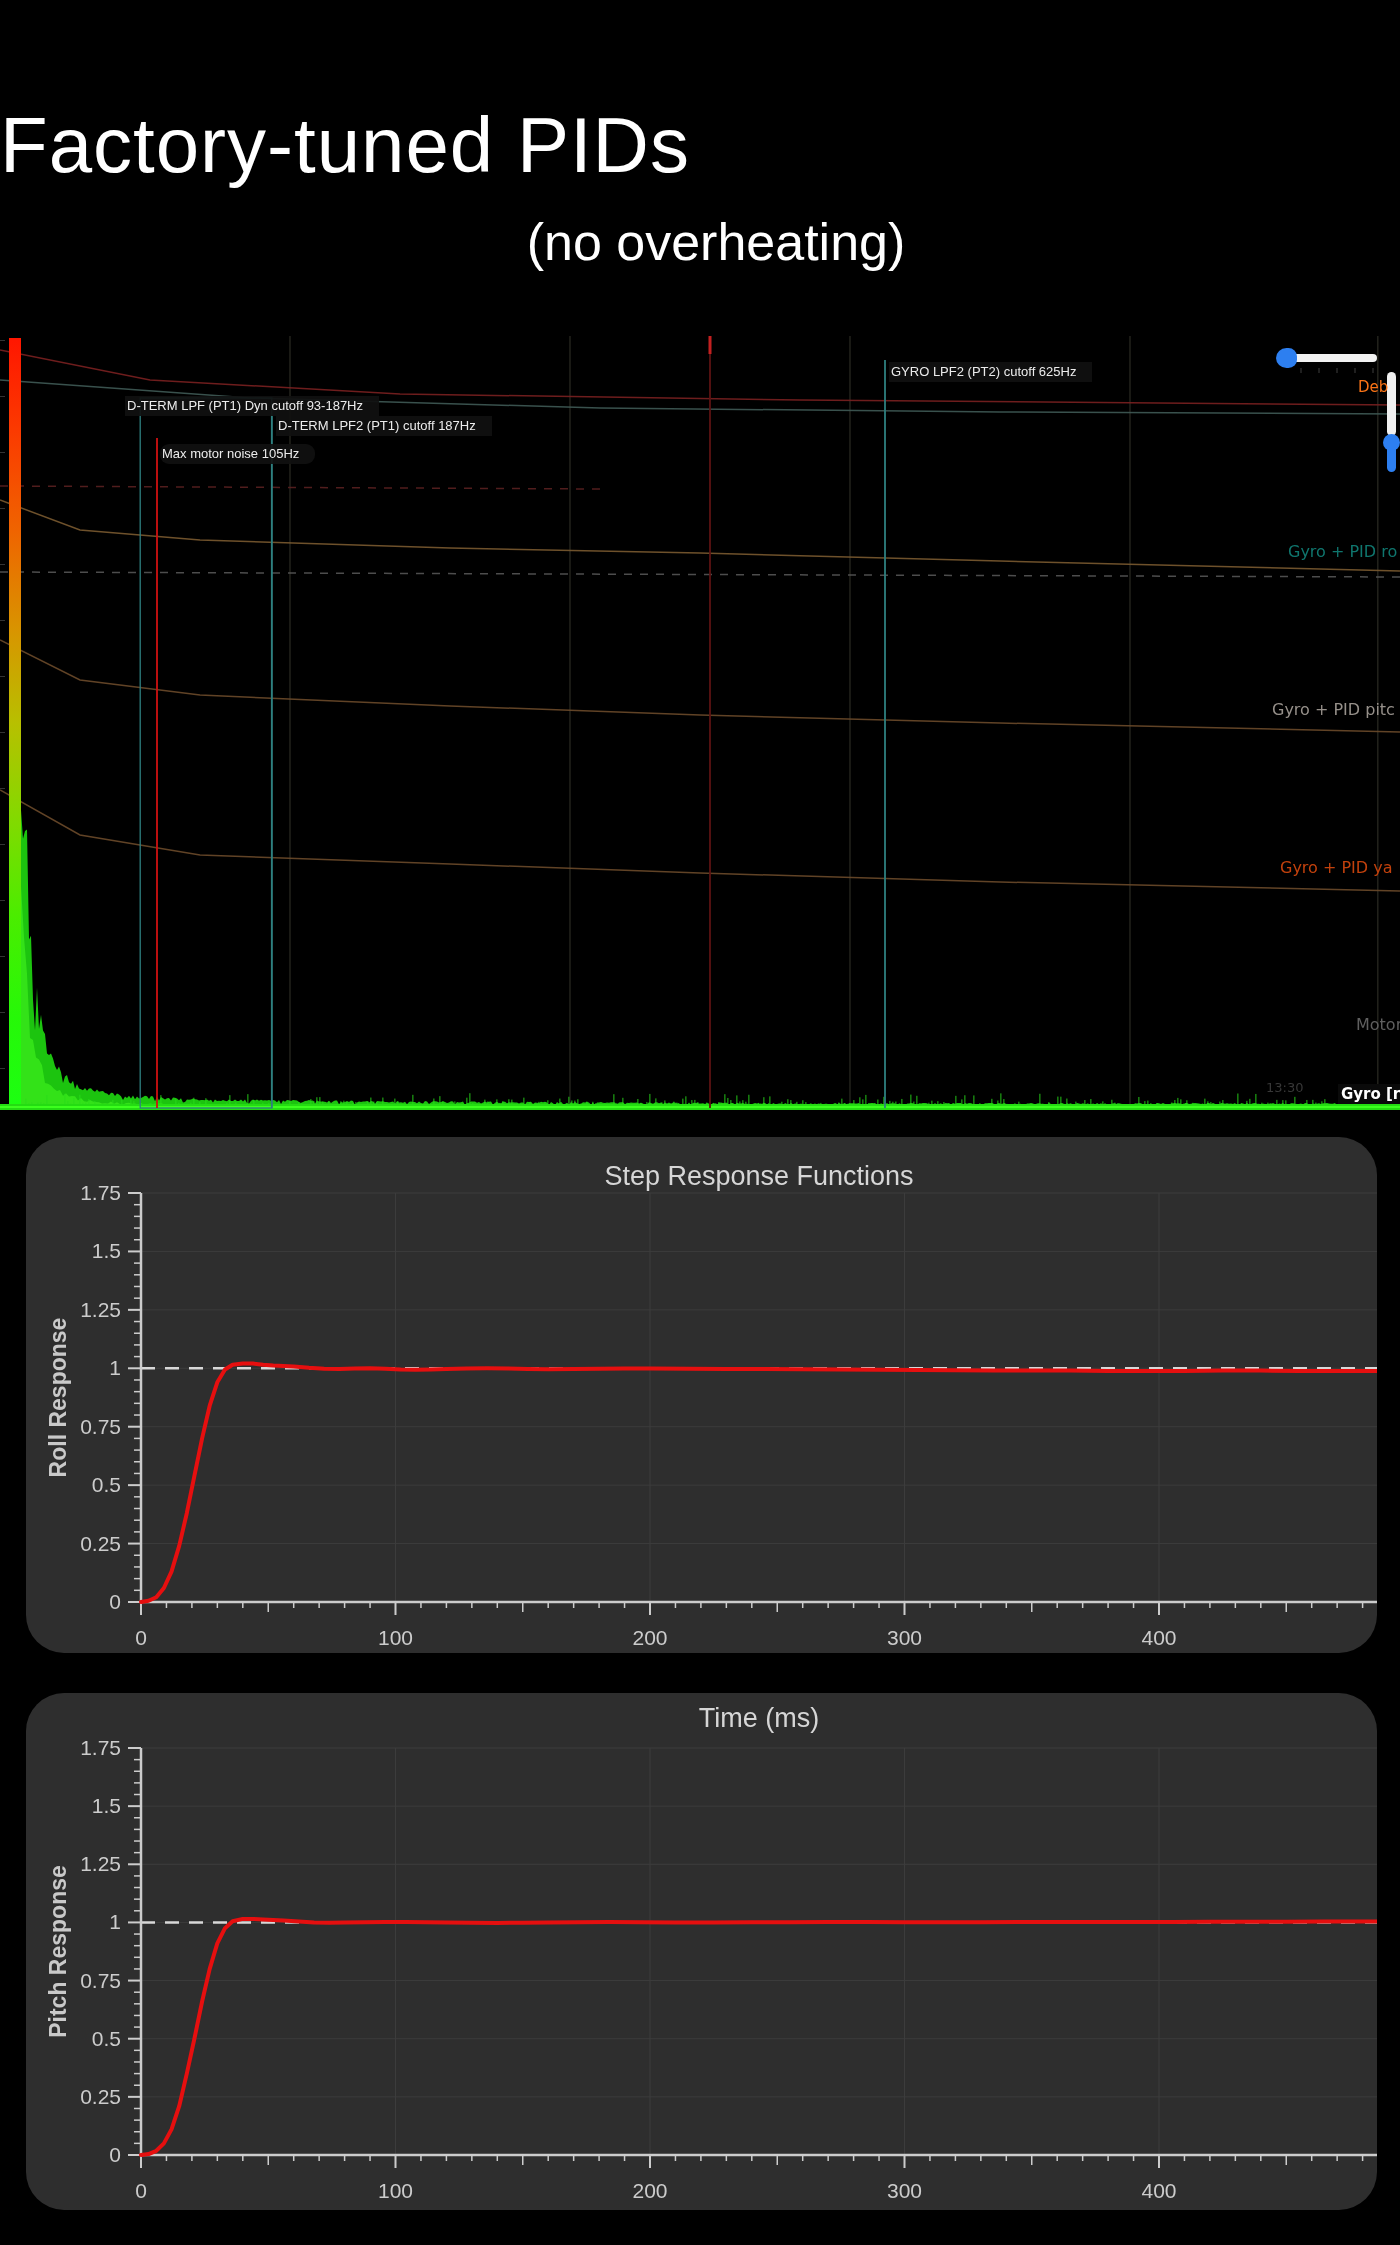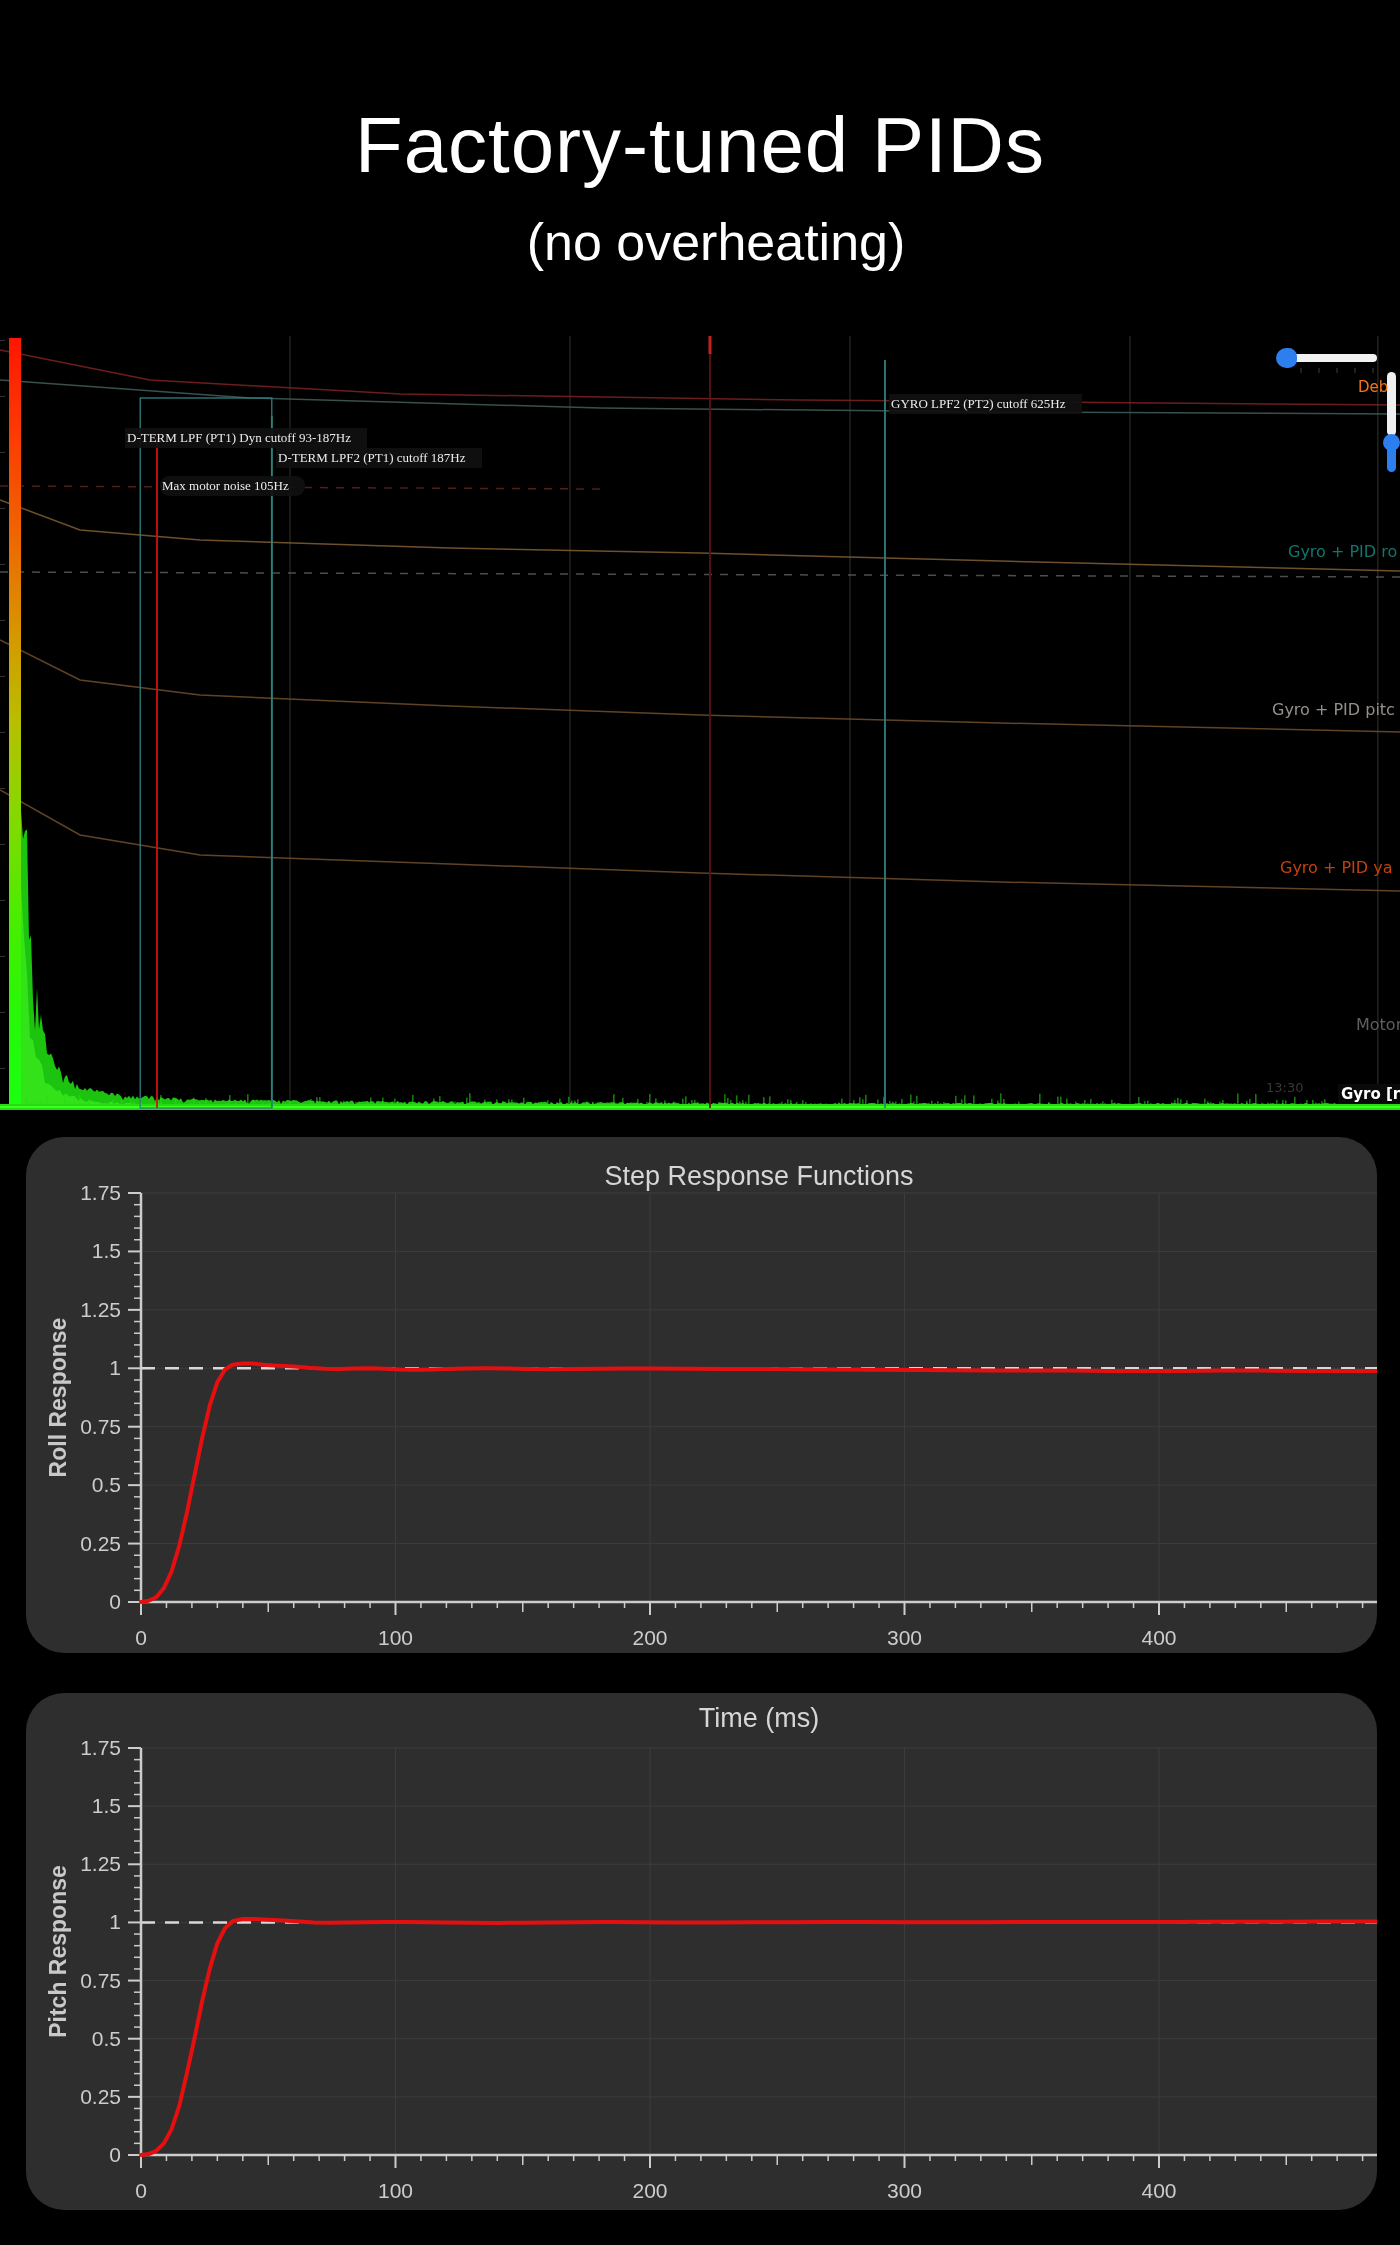--- a/index.html
+++ b/index.html
@@ -5,7 +5,7 @@
   html,body{margin:0;padding:0;background:#000;}
   .page{position:relative;width:1400px;height:2245px;background:#000;overflow:hidden;
         font-family:"Liberation Sans",sans-serif;}
-  .title{position:absolute;top:100px;left:0;width:100%;text-align:center;color:#fff;
+  .title{position:absolute;top:100px;left:0;width:100%;color:#fff;
          font-size:78px;font-weight:400;letter-spacing:1px;}
   .subtitle{position:absolute;top:212px;left:16px;width:100%;text-align:center;color:#fff;
          font-size:52px;font-weight:400;}

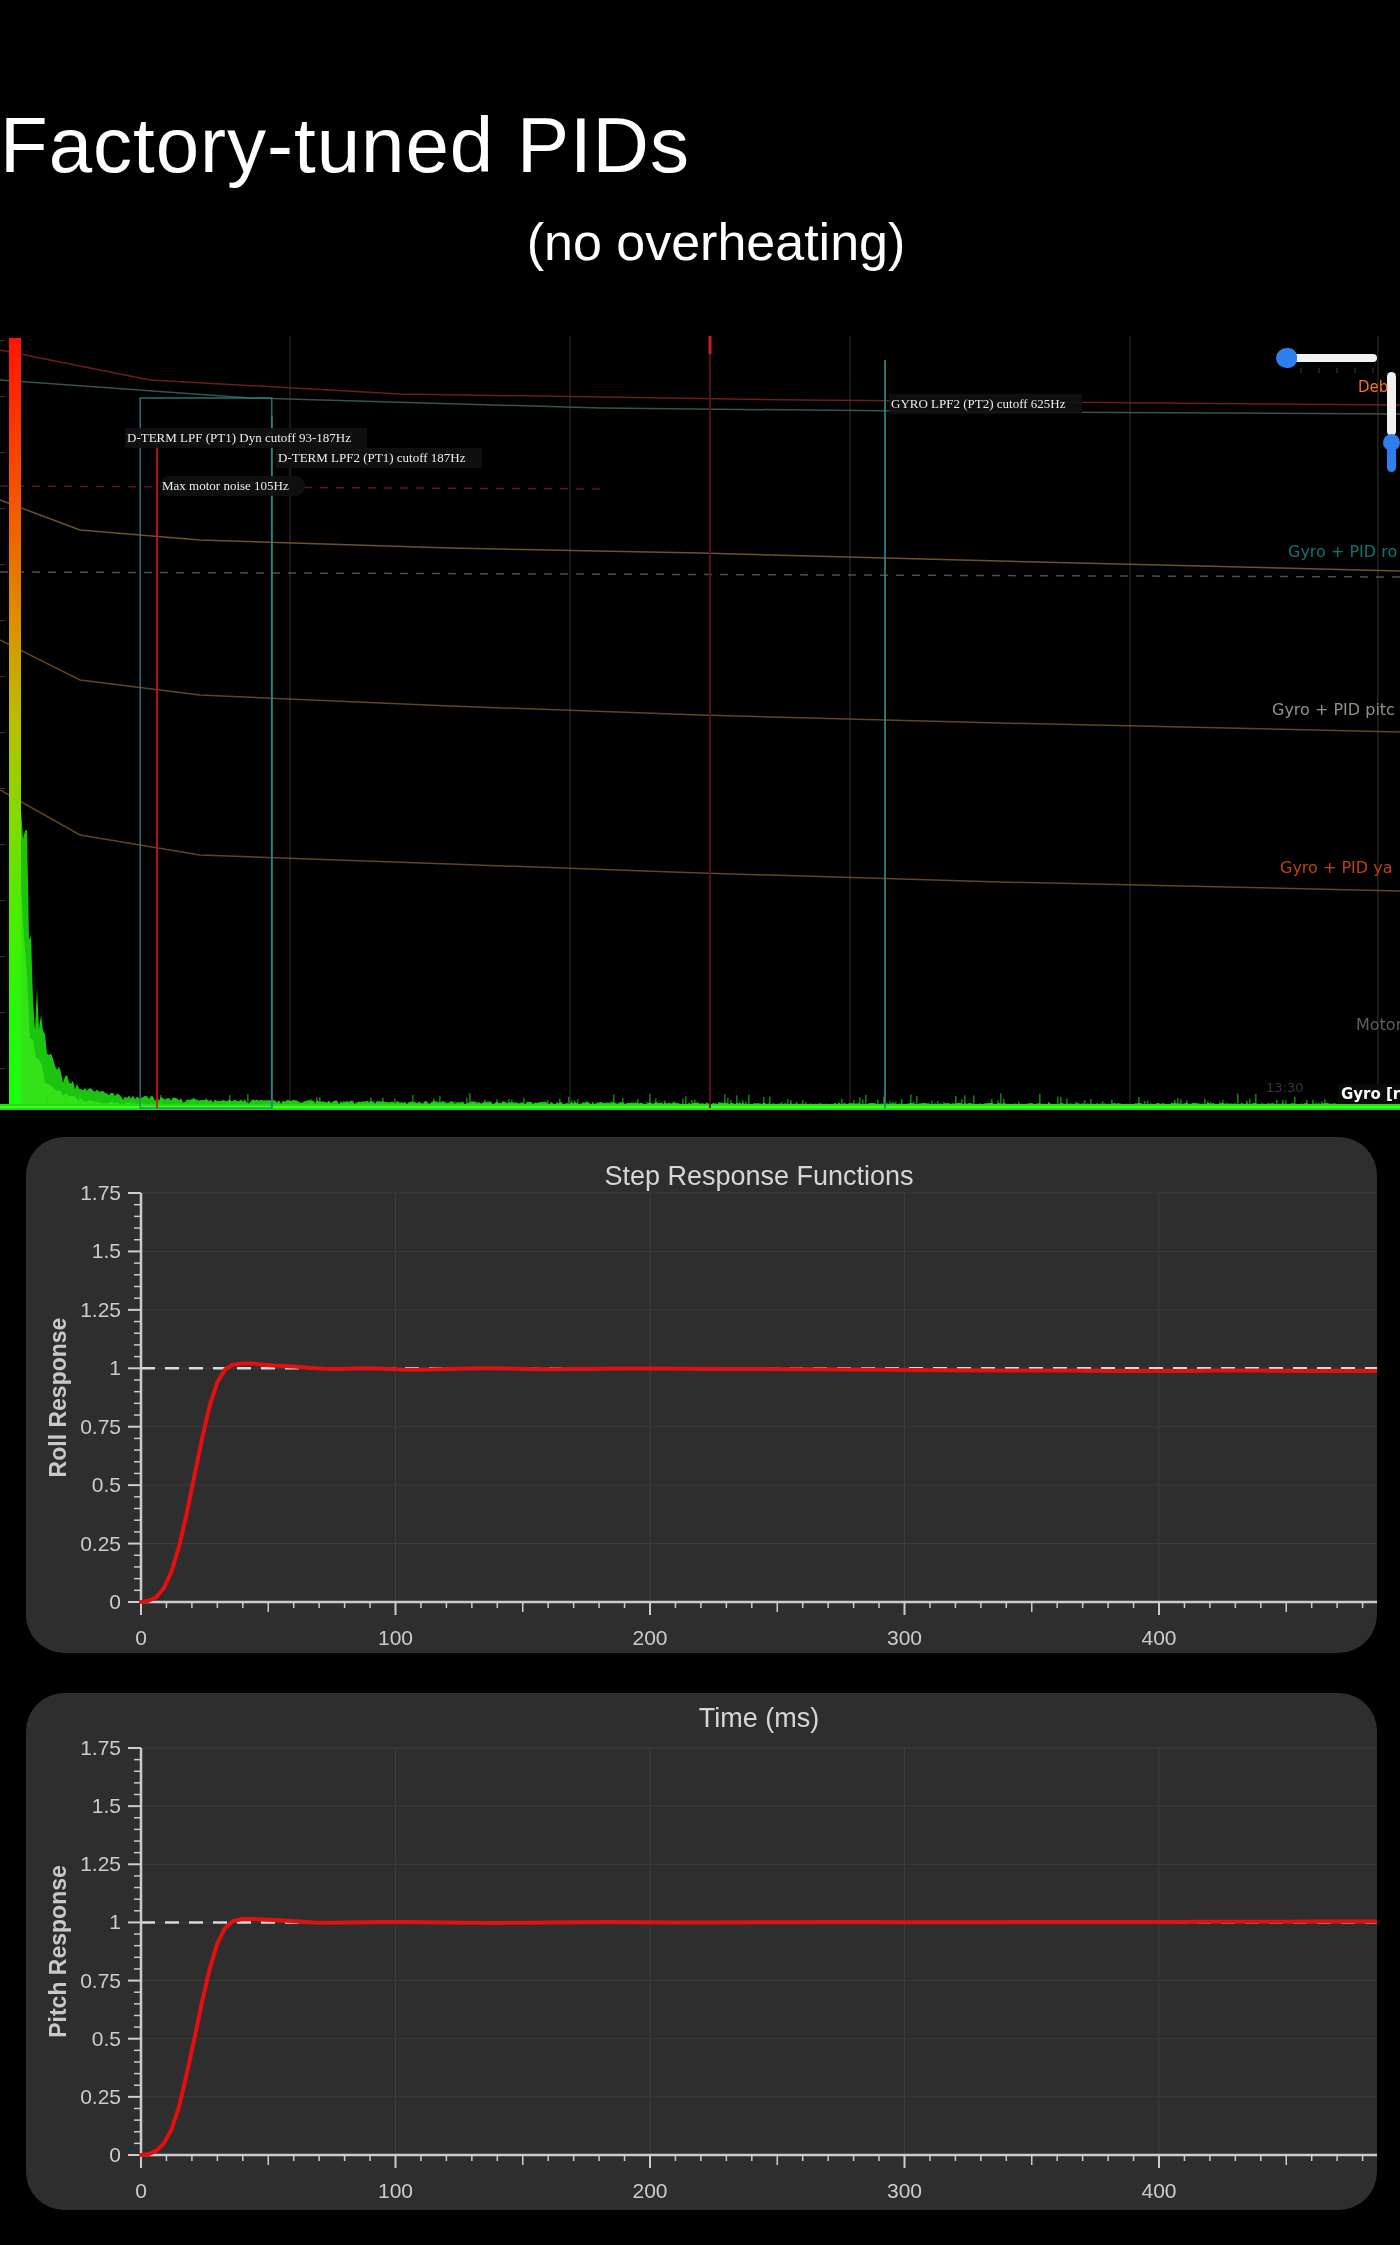--- a/index.html
+++ b/index.html
@@ -12,8 +12,8 @@
   .spectral{position:absolute;left:0;top:336px;width:1400px;height:778px;background:#000;overflow:hidden;}
   .spectral svg{position:absolute;left:0;top:0;}
   .spec-label{position:absolute;background:rgba(16,16,16,.92);color:#ececec;
-         font-family:Liberation Serif, serif;font-size:13px;line-height:17px;
-         padding:1px 16px 2px 2px;white-space:nowrap;margin-top:32px;}
+         font-family:Liberation Sans, sans-serif;font-size:13px;line-height:17px;
+         padding:1px 16px 2px 2px;white-space:nowrap;}
   .trace-label{position:absolute;font-family:"DejaVu Sans",sans-serif;white-space:nowrap;}
   .hslider{position:absolute;left:1276px;top:10px;width:124px;height:40px;}
   .htrack{position:absolute;left:11px;top:8px;width:90px;height:8px;background:#f2f2f2;border-radius:4px;}

